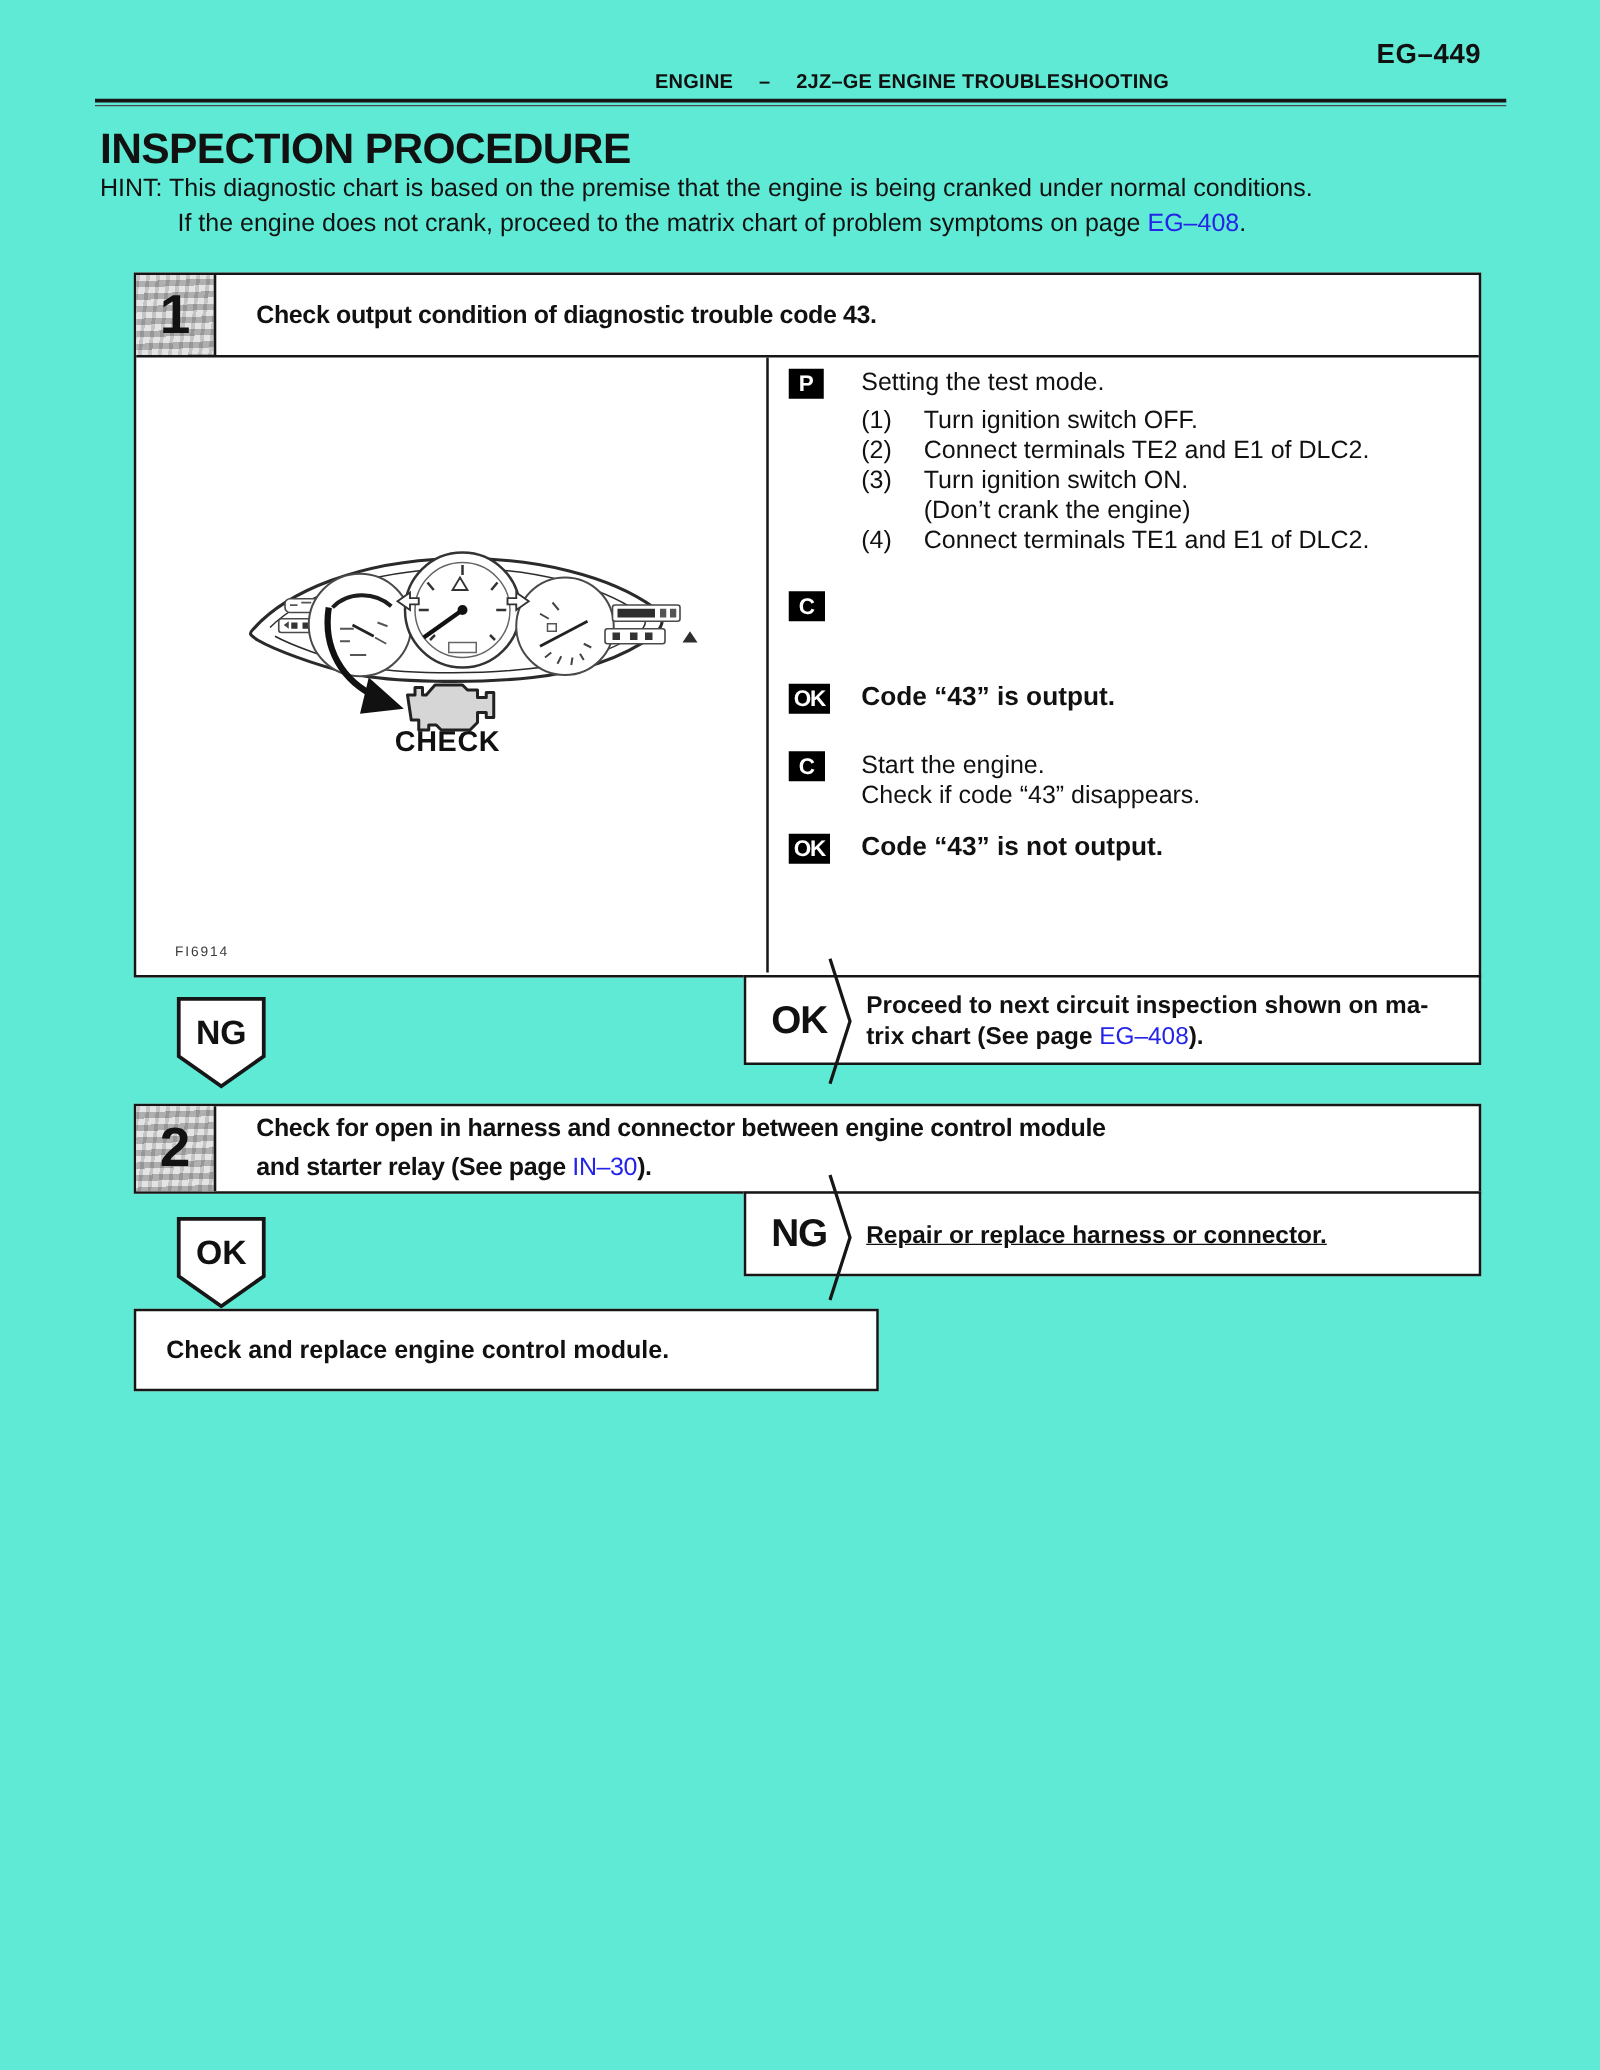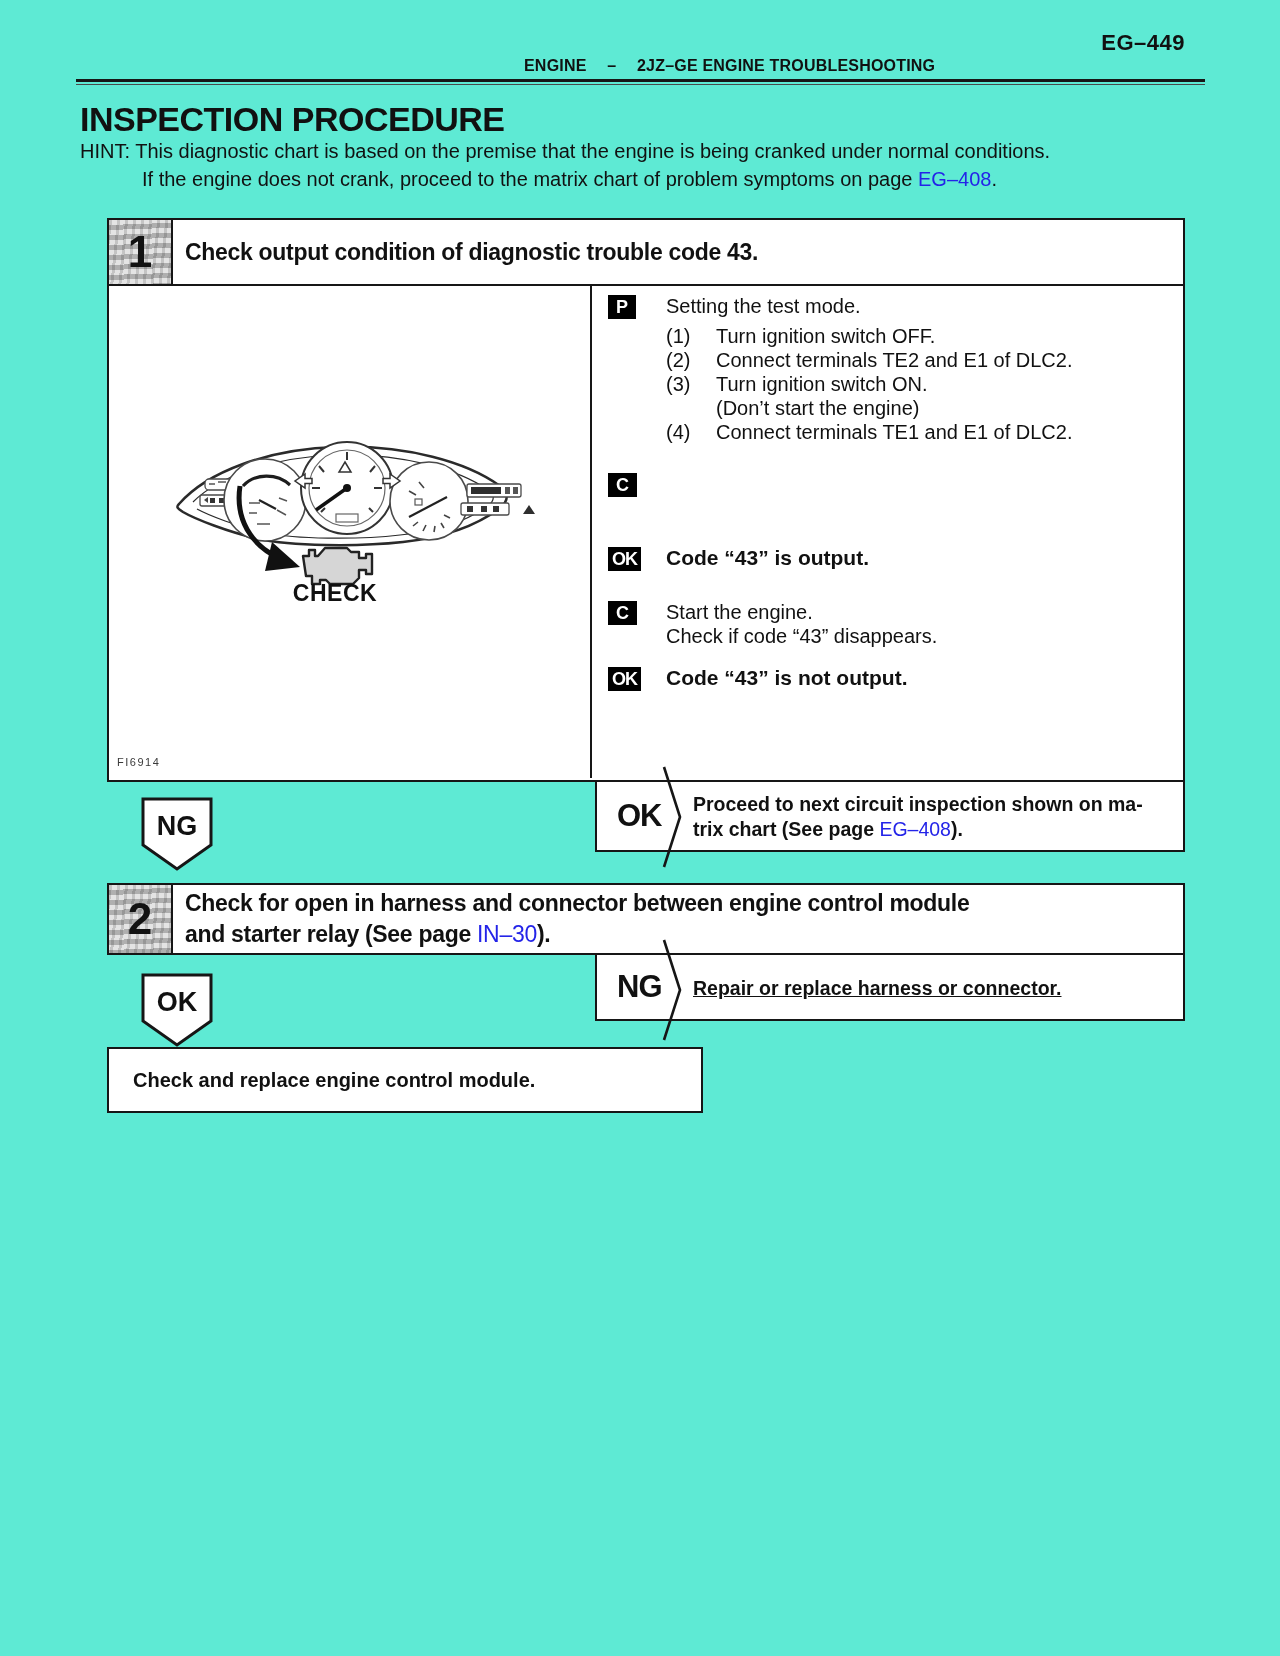--- a/index.html
+++ b/index.html
@@ -36,7 +36,7 @@
       #c3c3c3;
   }
   .head-title { display:flex; flex-direction:column; justify-content:center;
-    padding-left:12px; font-size:23px; font-weight:bold; letter-spacing:-.3px; line-height:31px; }
+    padding-left:32px; font-size:20px; font-weight:bold; letter-spacing:-.3px; line-height:31px; }
 
   #box1 { left:107px; top:218px; width:1078px; height:564px; }
   #box1-head { height:66px; border-bottom:2px solid #161616; }

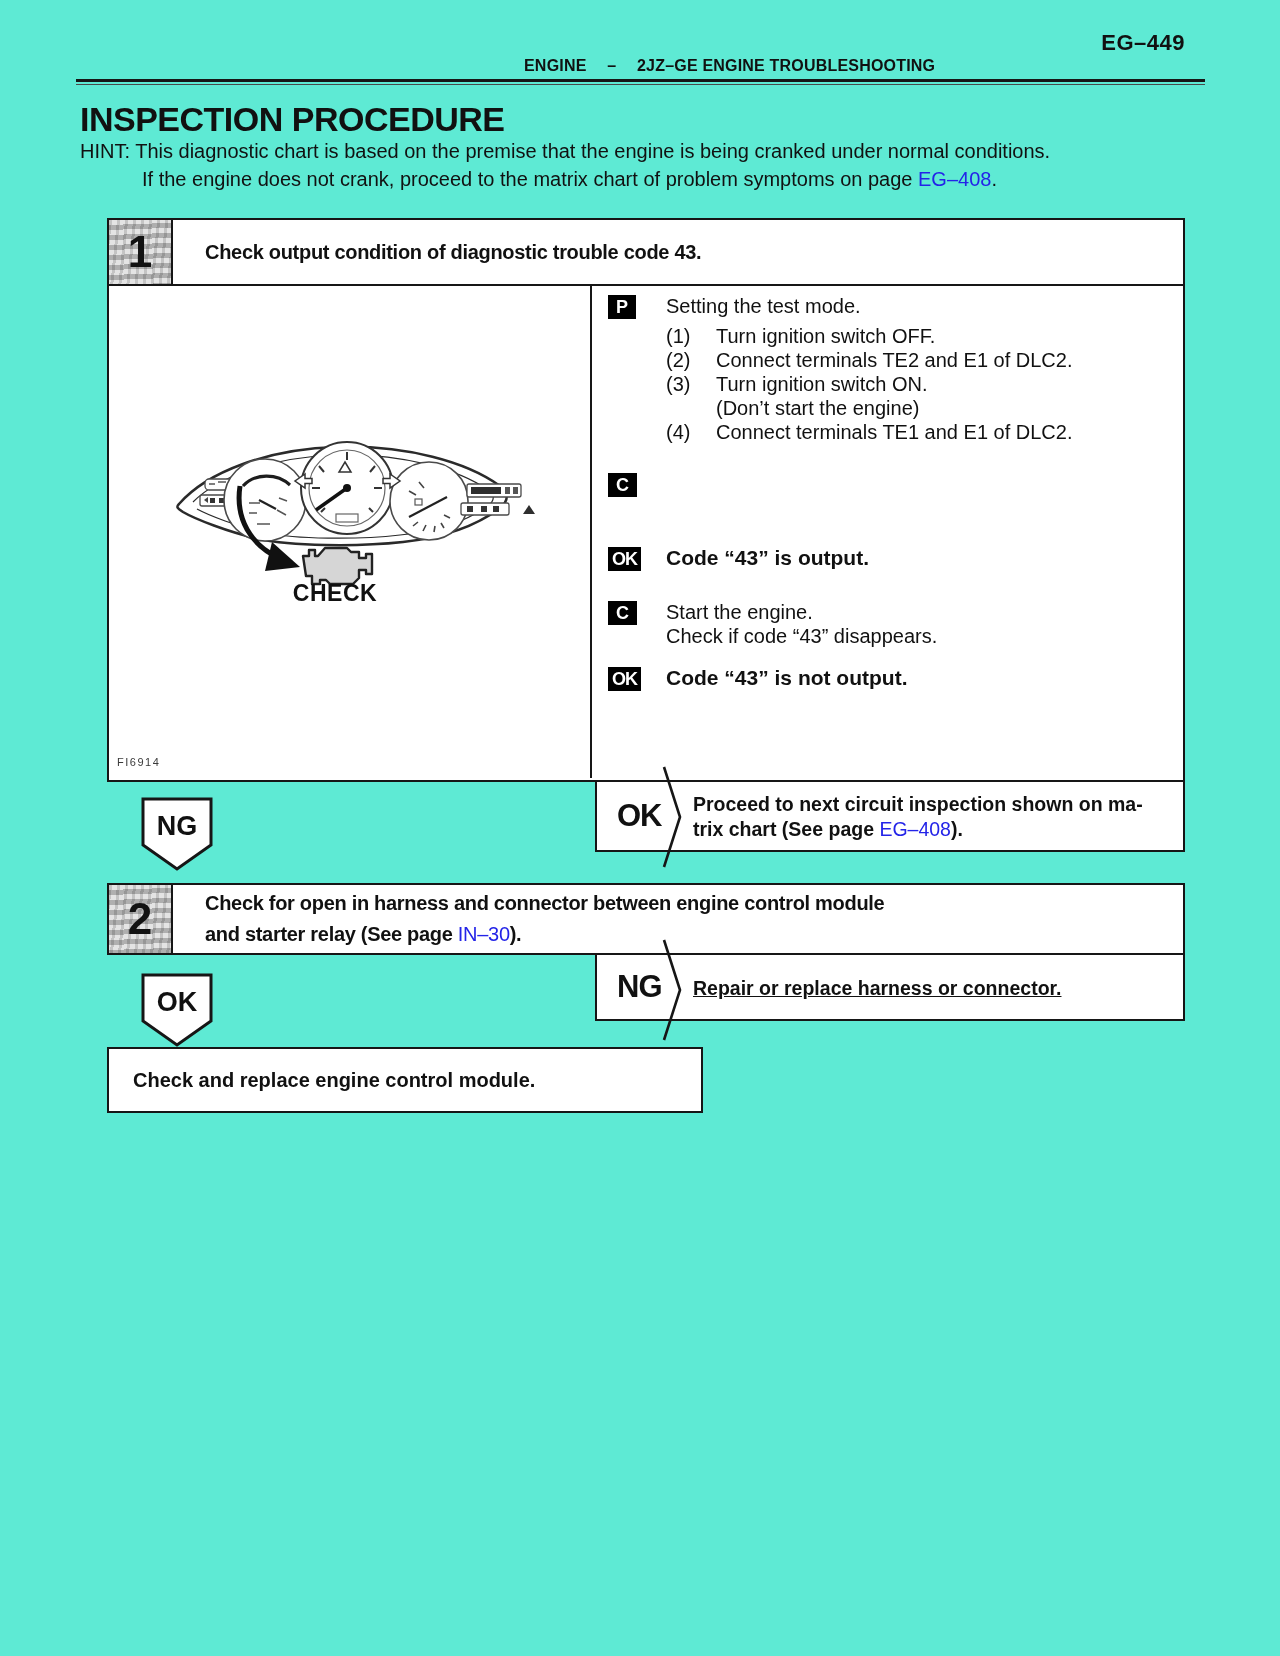--- a/index.html
+++ b/index.html
@@ -198,7 +198,7 @@
                 </div>
               <div class="li">
                   <span class="n"></span>
-                  <span>(Don’t start the engine)</span>
+                  <span>(Don’t crank the engine)</span>
                 </div>
               <div class="li">
                   <span class="n">(4)</span>

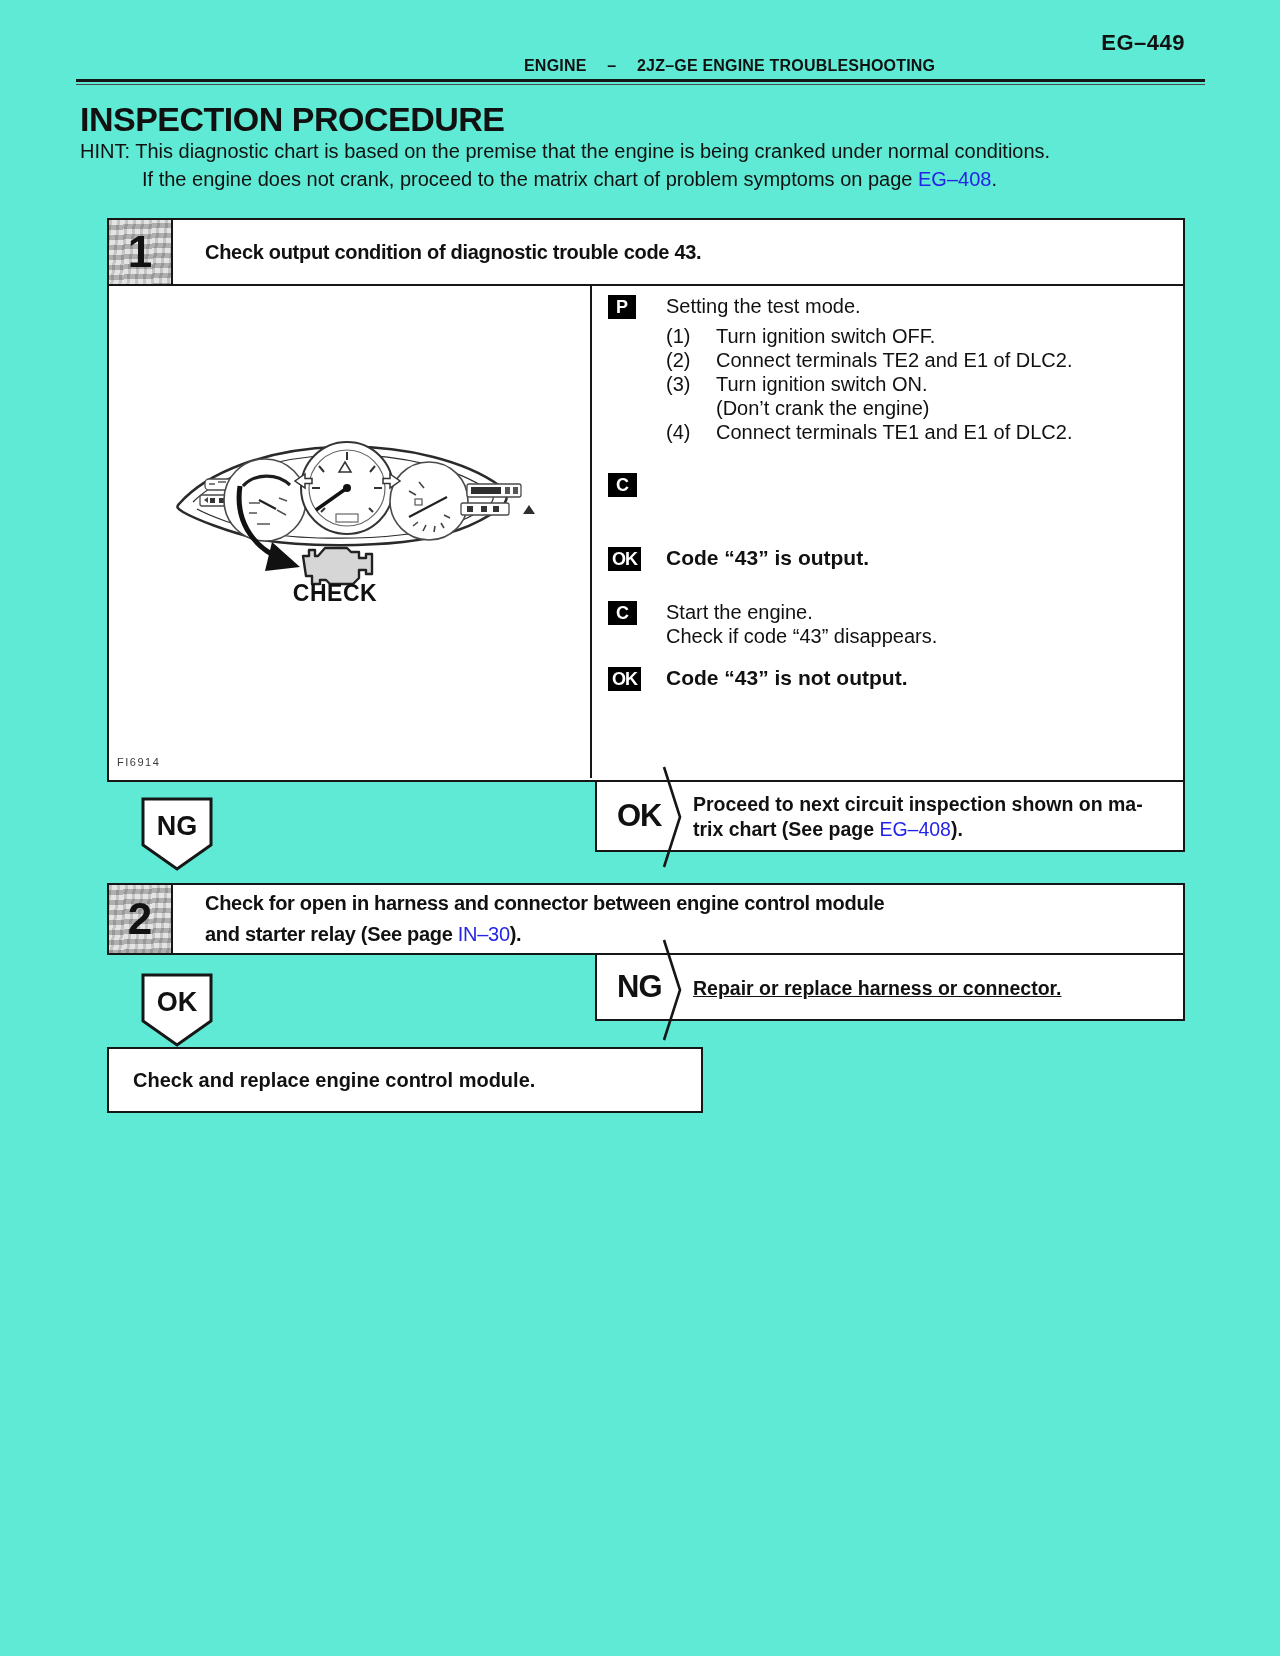--- a/index.html
+++ b/index.html
@@ -41,7 +41,7 @@
   #box1 { left:107px; top:218px; width:1078px; height:564px; }
   #box1-head { height:66px; border-bottom:2px solid #161616; }
   #box1-body { display:flex; height:492px; }
-  #fig-cell { width:483px; flex:0 0 483px; border-right:2px solid #161616; position:relative; }
+  #fig-cell { width:483px; flex:0 0 483px; border-right:2px solid #161616; position:relative;margin-left:23px; }
   #steps-cell { flex:1 1 auto; position:relative; }
 
   .srow { position:absolute; left:16px; right:8px; display:flex; align-items:flex-start; }

